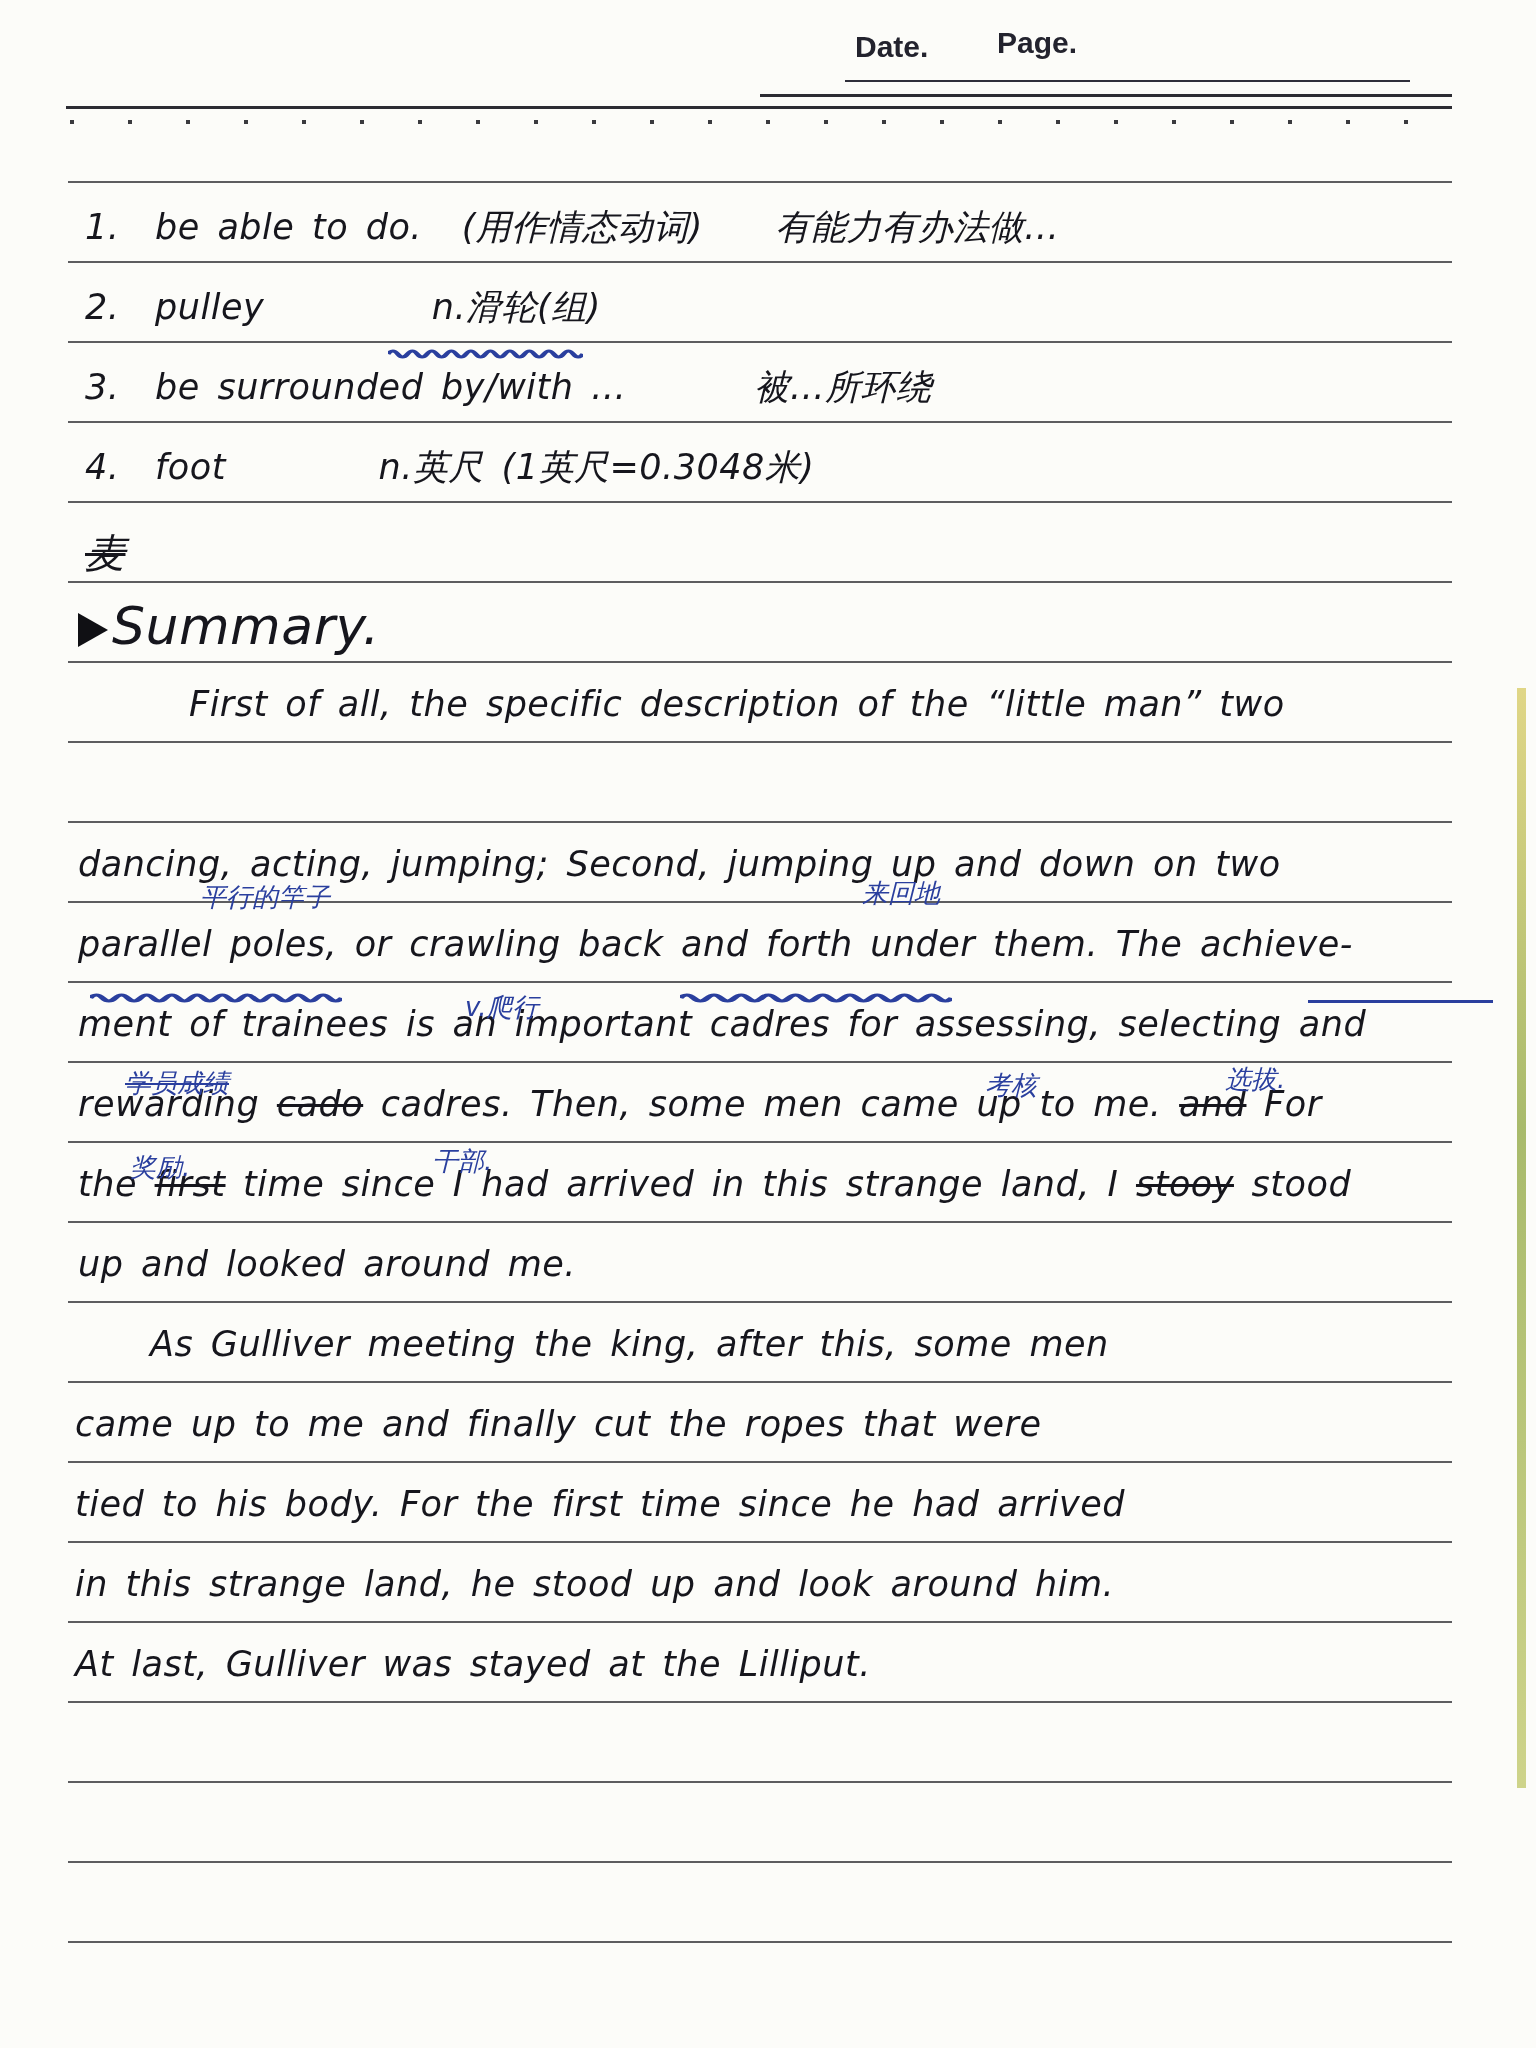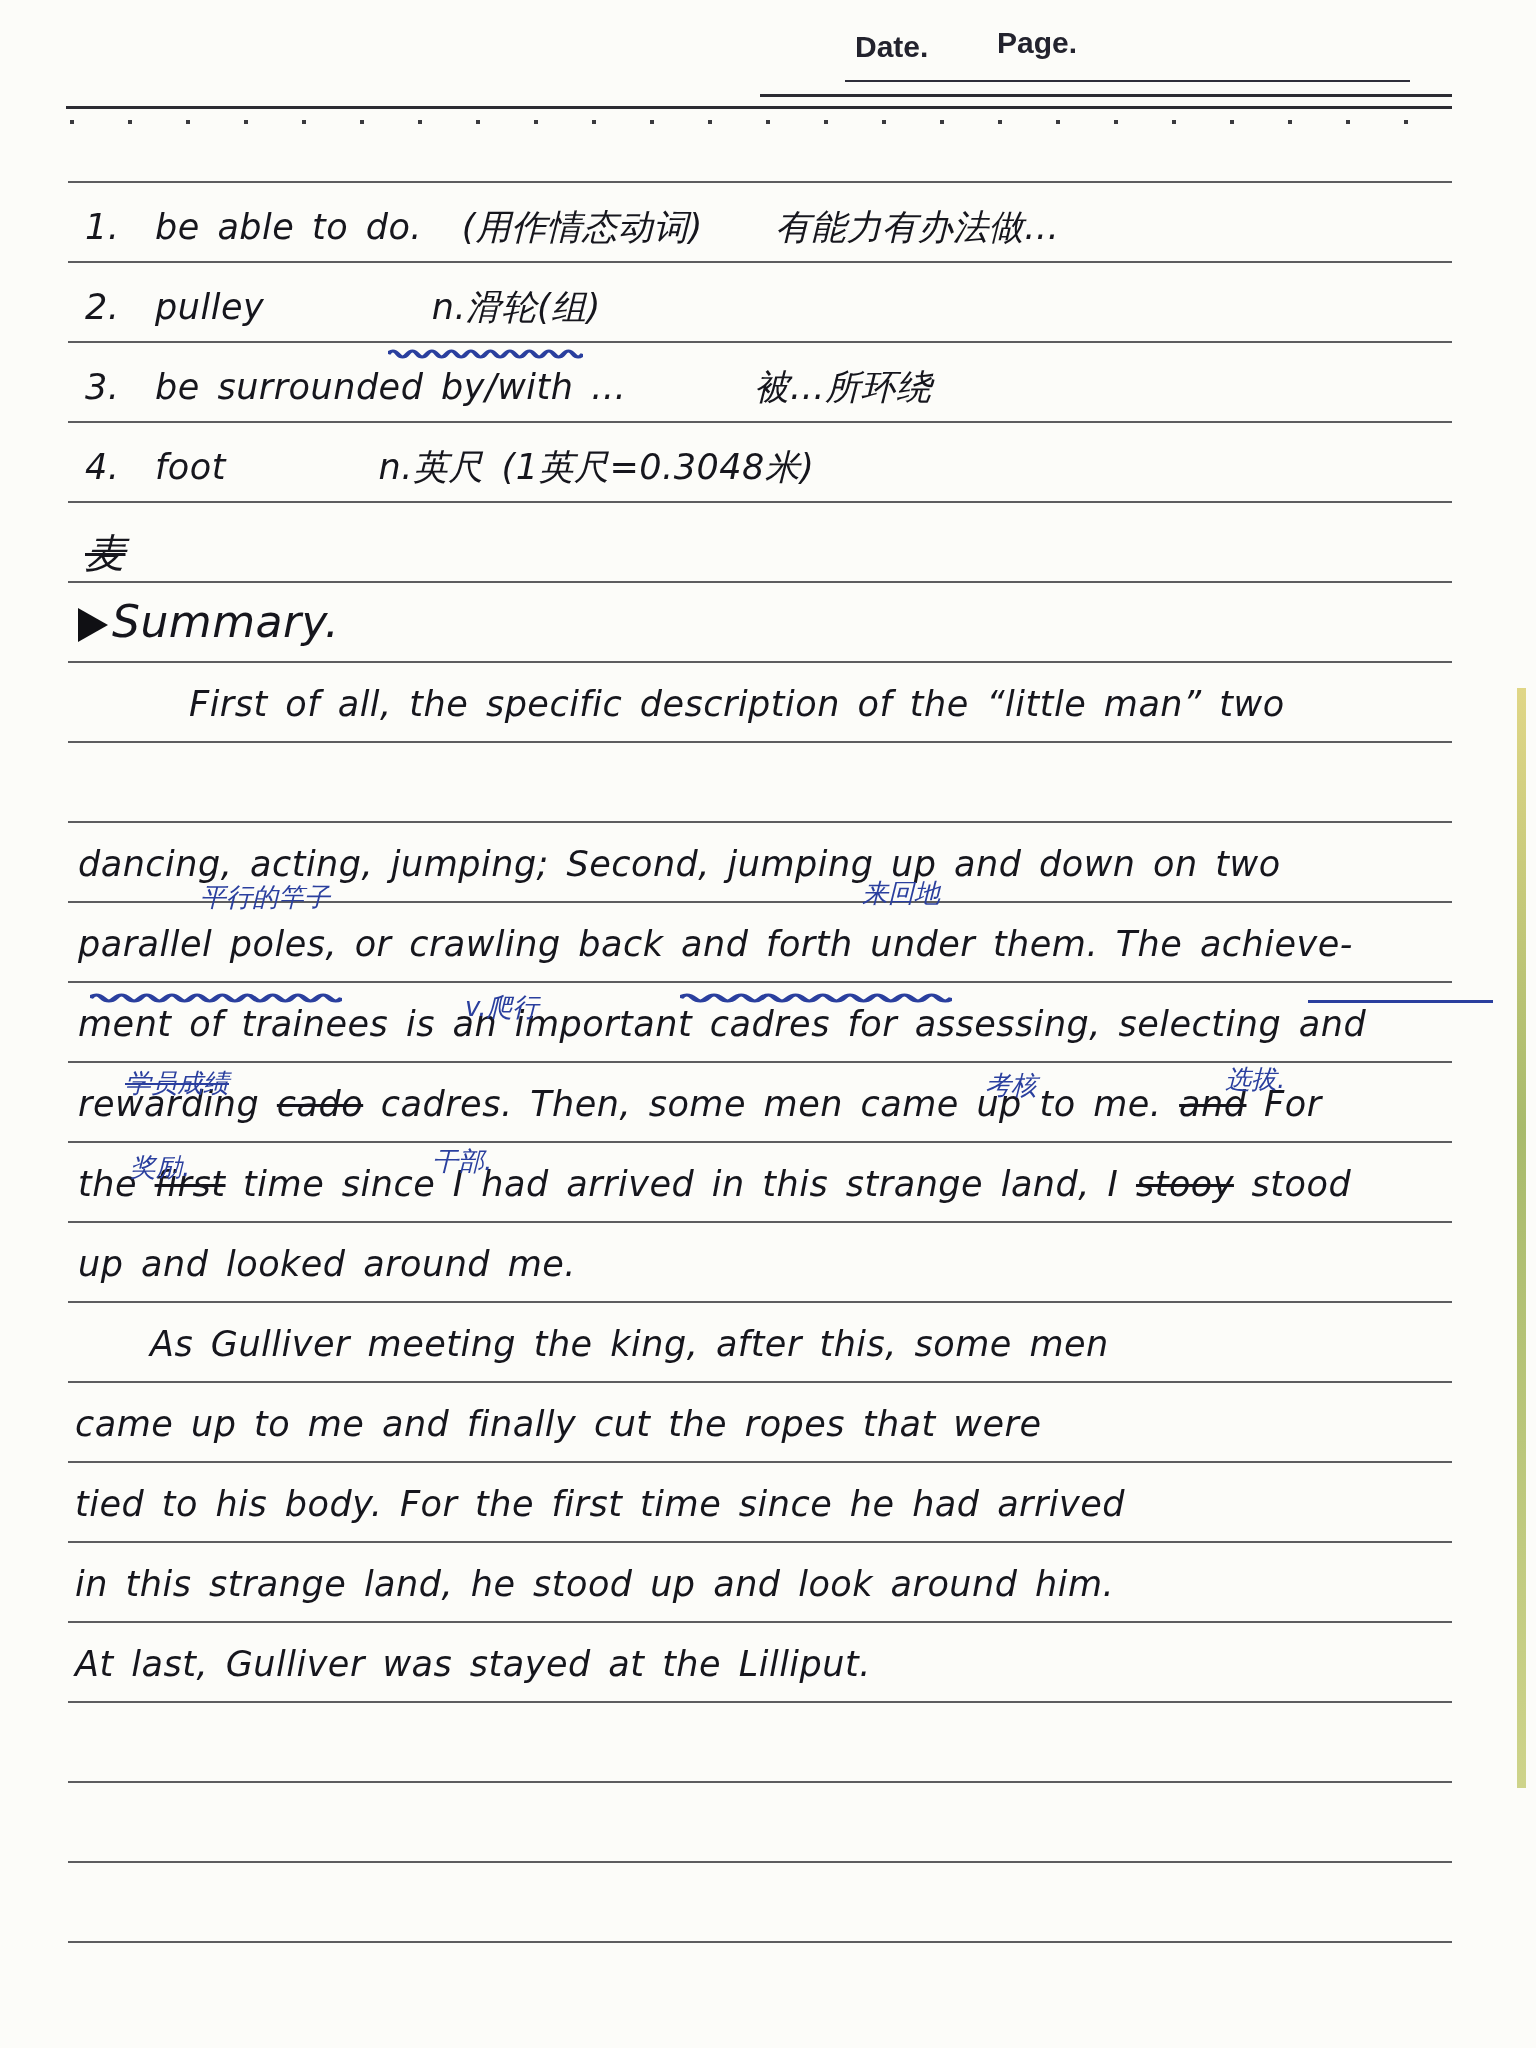--- a/index.html
+++ b/index.html
@@ -81,7 +81,7 @@
 
   <div class="hw strike" style="left:85px; top:526px; font-size:40px;">麦</div>
 
-  <div class="hw" style="left:78px; top:596px; font-size:44px;">
+  <div class="hw" style="left:78px; top:596px; font-size:52px;">
     <span class="tri"></span><span>Summary.</span>
   </div>
 

